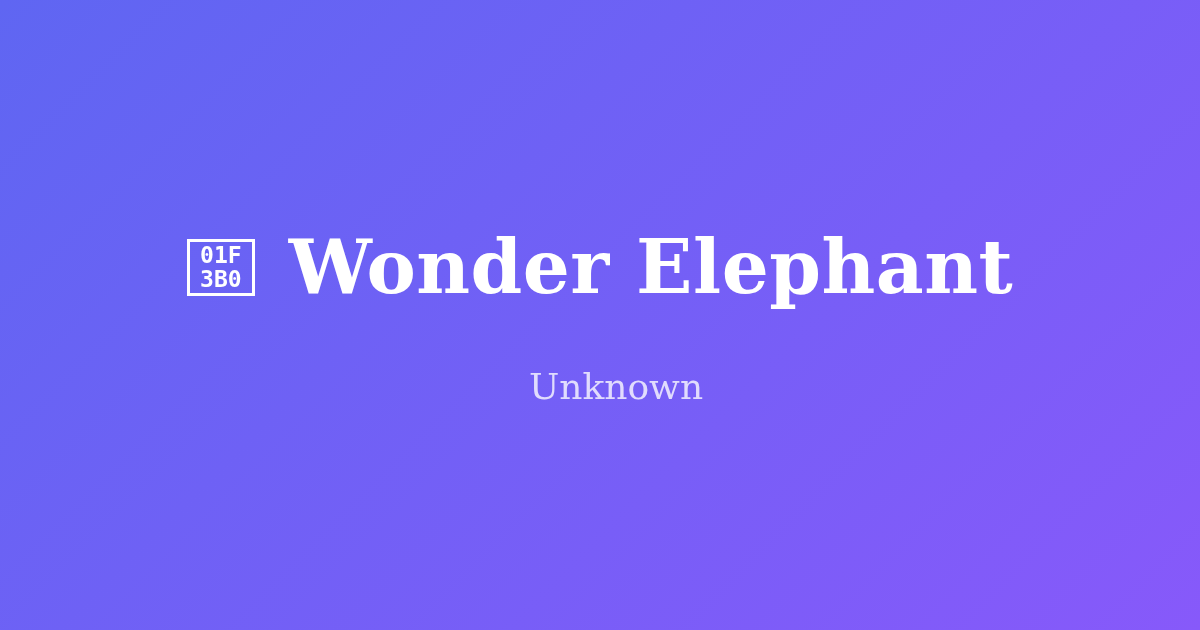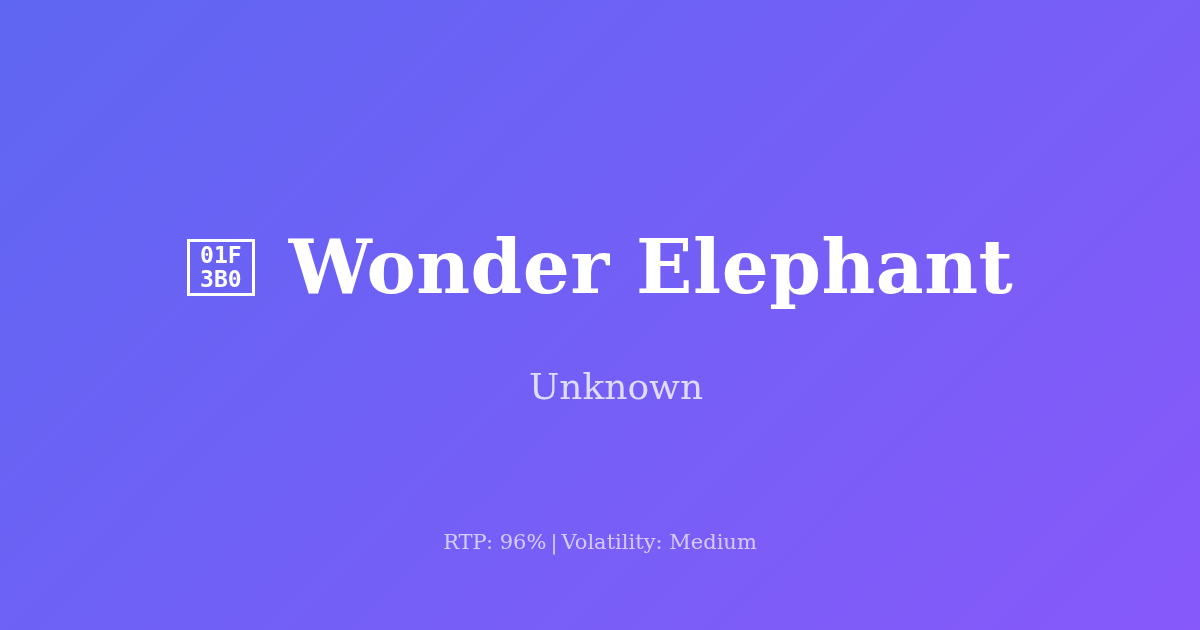--- a/index.html
+++ b/index.html
@@ -116,9 +116,6 @@
 
   <div class="provider">Unknown</div>
 
-  <div class="stats">
-    <span>RTP: 96%</span><span class="sep">|</span><span>Volatility: Medium</span>
-  </div>
 
 </div>
 

